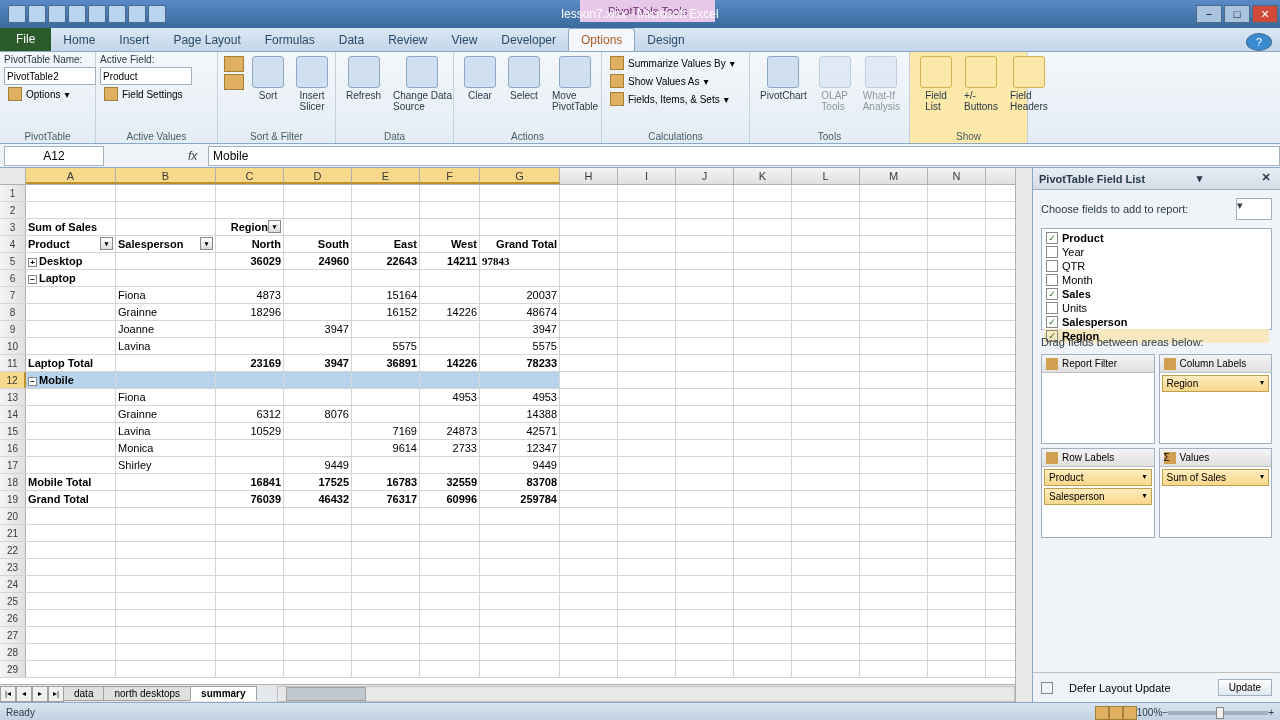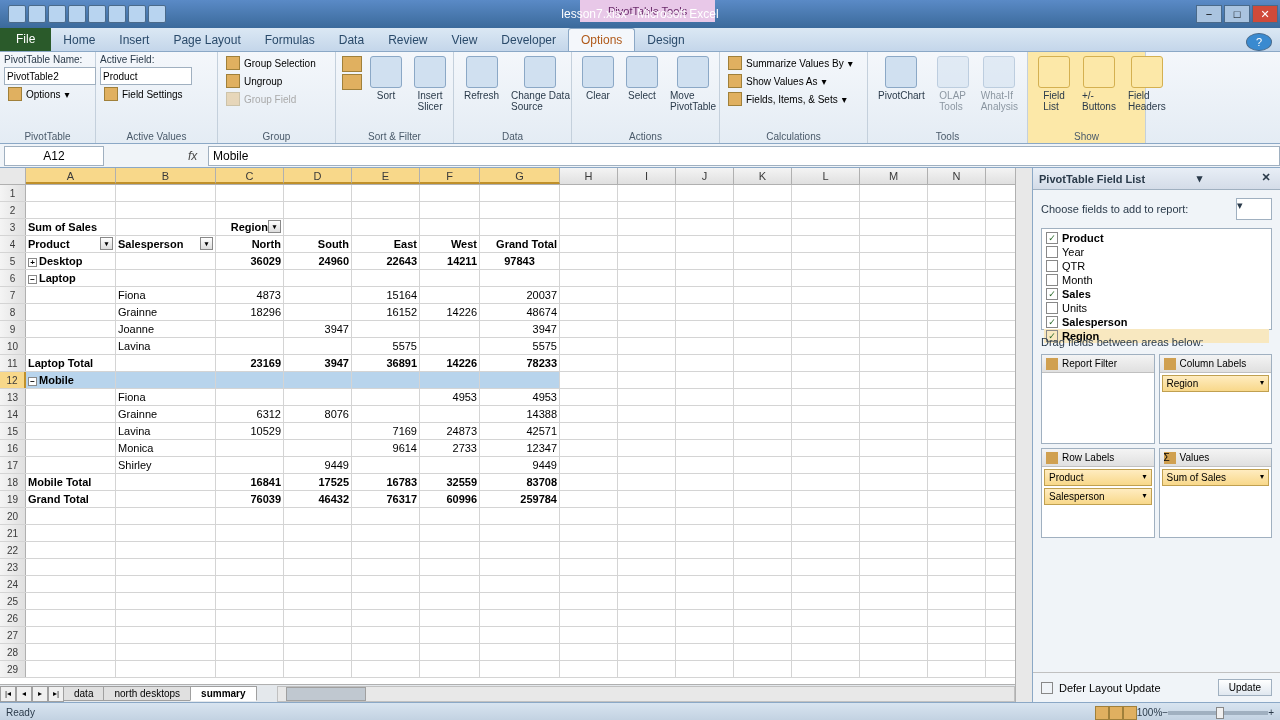--- a/index.html
+++ b/index.html
@@ -157,23 +157,6 @@
         </div>
     </div>
     <div class="group-label">Active Values</div>
-  </div>
-  <div class="ribbon-group" style="width:118px;">
-    <div class="group-body" style="flex-direction:column;">
-      <div class="ribbon-small-btn">
-          <span class="small-icon"></span>
-          <span>Group Selection</span>
-        </div>
-      <div class="ribbon-small-btn">
-          <span class="small-icon"></span>
-          <span>Ungroup</span>
-        </div>
-      <div class="ribbon-small-btn" style="color:#aaa;">
-          <span class="small-icon" style="opacity:0.4;"></span>
-          <span>Group Field</span>
-        </div>
-    </div>
-    <div class="group-label">Group</div>
   </div>
   <div class="ribbon-group" style="width:118px;">
     <div class="group-body">

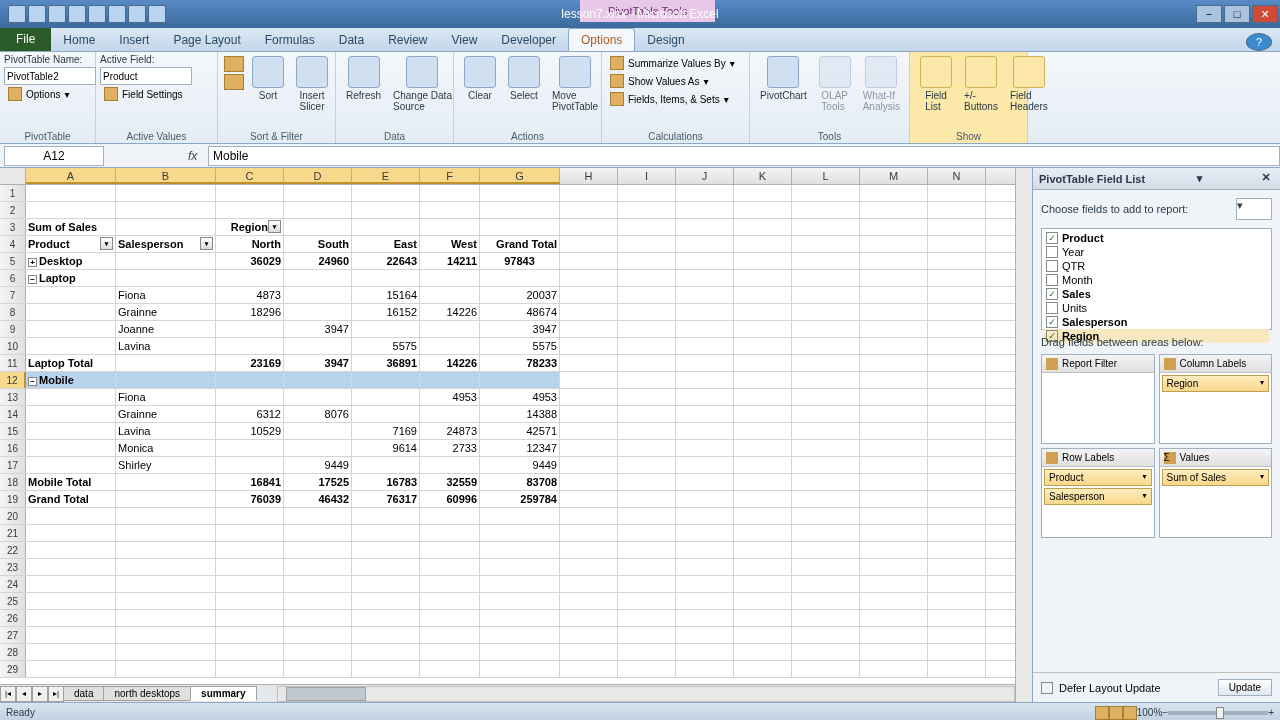--- a/index.html
+++ b/index.html
@@ -362,7 +362,7 @@
           <div class="cell pt-bold" style="width: 68px; text-align: right;">24960</div>
           <div class="cell pt-bold" style="width: 68px; text-align: right;">22643</div>
           <div class="cell pt-bold" style="width: 60px; text-align: right;">14211</div>
-          <div class="cell pt-bold" style="width: 80px; text-align: center;">97843</div>
+          <div class="cell pt-bold" style="width: 80px; text-align: left; font-family: Liberation Serif, serif;">97843</div>
           <div class="cell pt-bold" style="width: 58px;"></div>
           <div class="cell pt-bold" style="width: 58px;"></div>
           <div class="cell pt-bold" style="width: 58px;"></div>

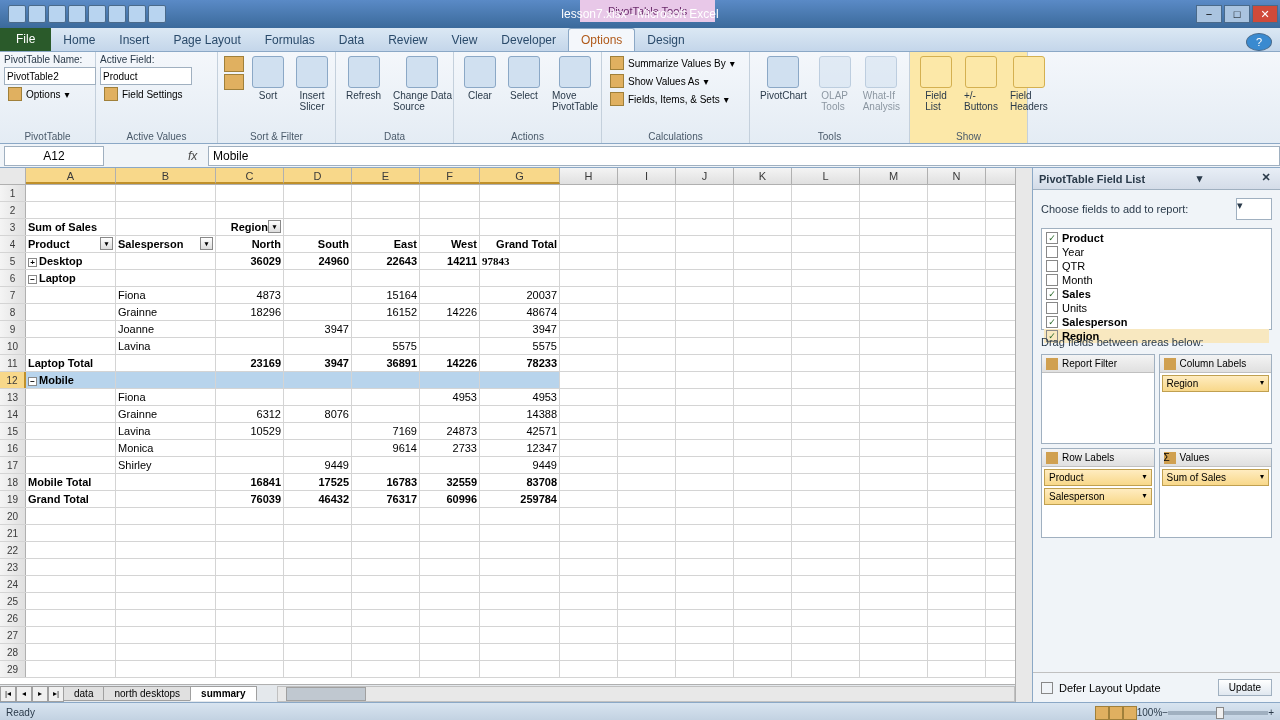--- a/index.html
+++ b/index.html
@@ -79,7 +79,7 @@
 .dz-body { flex: 1; padding: 2px; }
 .dz-item { background: linear-gradient(#ffecc0, #f8d88a); border: 1px solid #c0a050; padding: 2px 18px 2px 4px; margin-bottom: 2px; font-size: 10px; position: relative; }
 .dz-item::after { content: "▾"; position: absolute; right: 4px; top: 2px; font-size: 8px; }
-.fp-footer { padding: 6px 8px; display: flex; align-items: center; gap: 6px; border-top: 1px solid #c0c0c0; margin-top: auto; }
+.fp-footer { padding: 6px 8px; display: flex; align-items: center; gap: 16px; border-top: 1px solid #c0c0c0; margin-top: auto; }
 .update-btn { padding: 2px 10px; border: 1px solid #a0b0c0; background: linear-gradient(#fff,#e0e8f0); margin-left: auto; font-size: 10px; }
 
 

